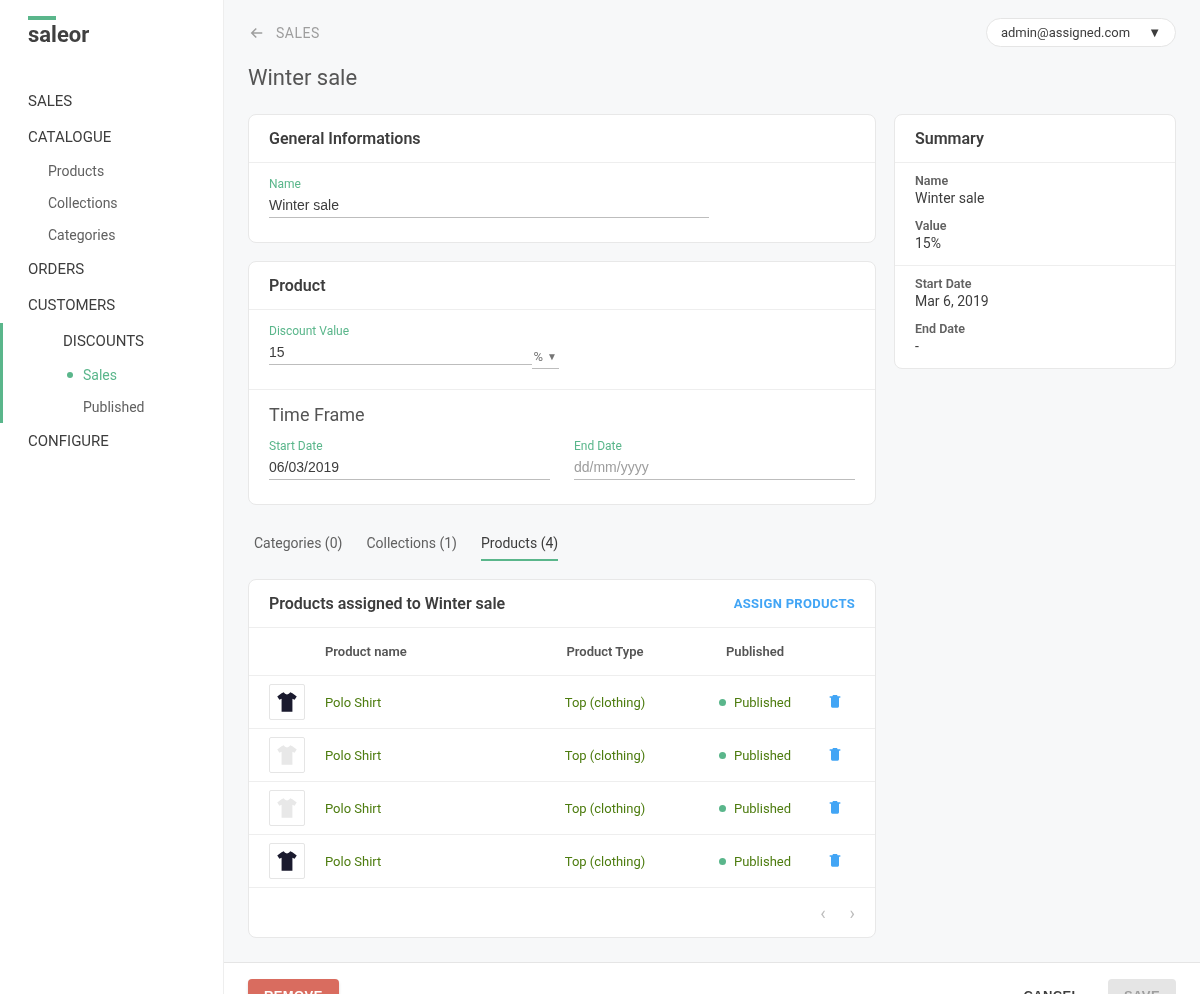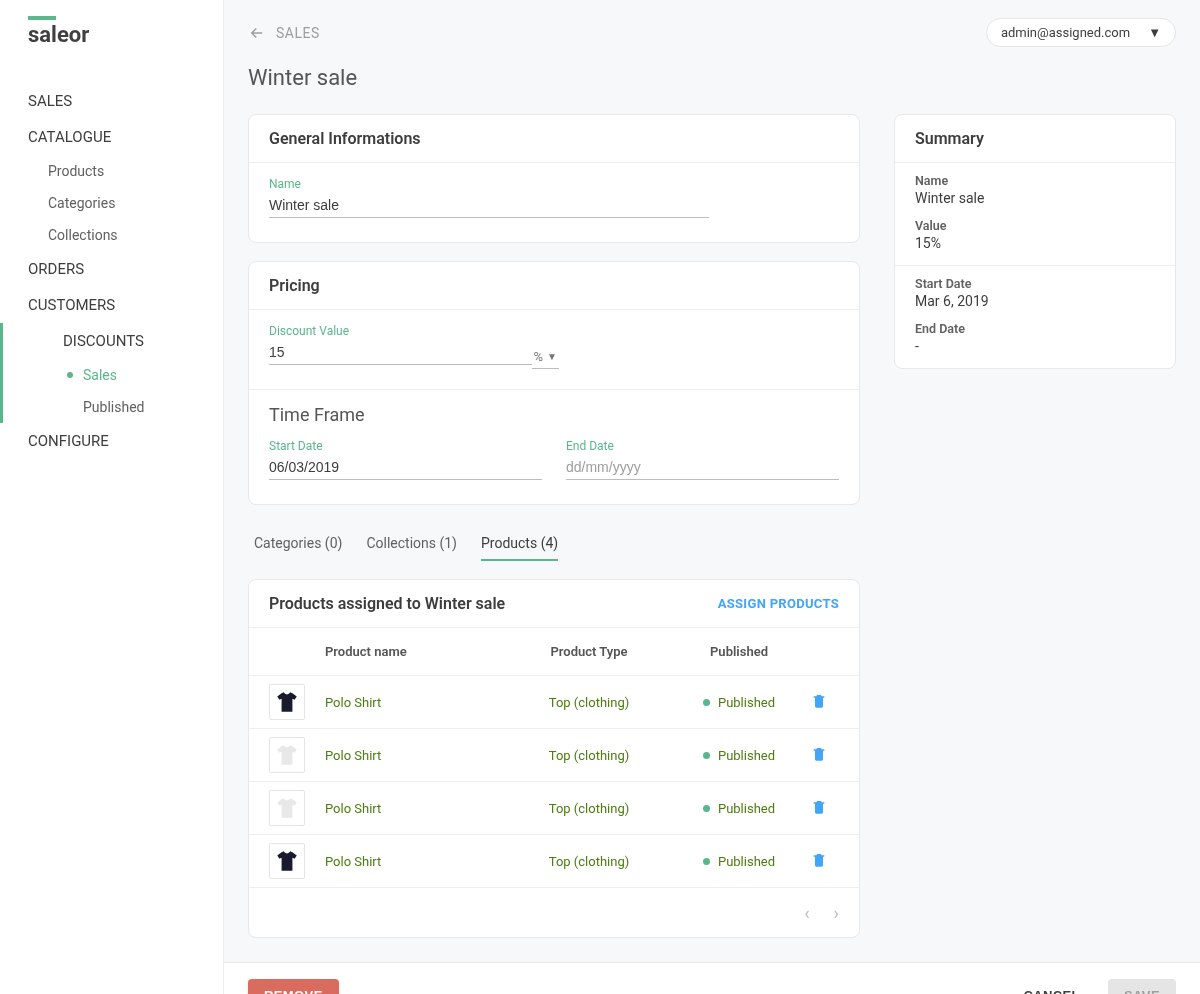--- a/index.html
+++ b/index.html
@@ -25,7 +25,7 @@
 
 .page-title { font-size: 22px; color: #555; padding: 18px 24px 24px 24px; font-weight: 400; }
 
-.content { display: flex; gap: 34px; padding: 0 24px 24px 24px; align-items: flex-start; }
+.content { display: flex; gap: 18px; padding: 0 24px 24px 24px; align-items: flex-start; }
 .col-left { flex: 1; display: flex; flex-direction: column; gap: 18px; }
 .col-right { width: 282px; }
 

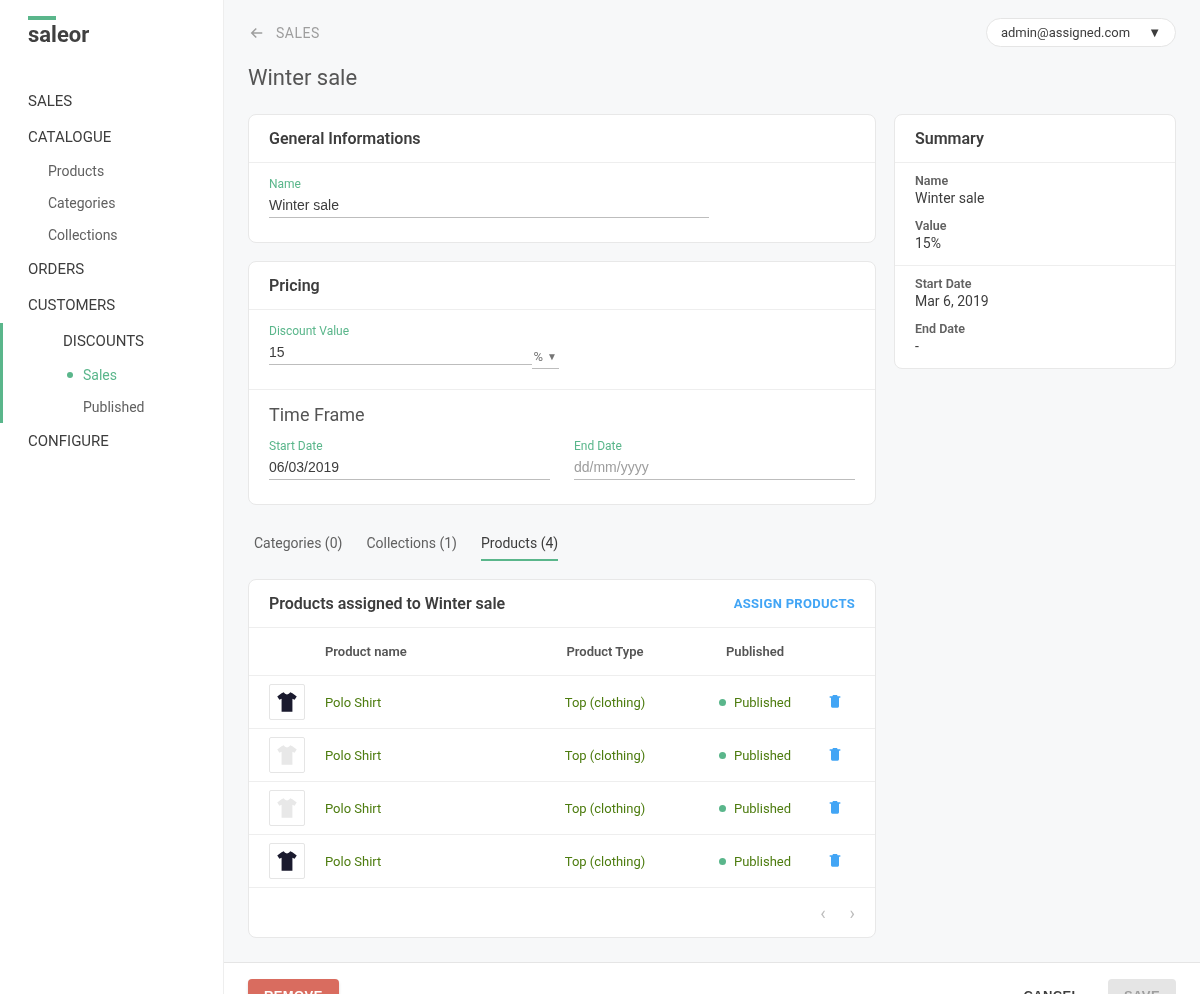--- a/index.html
+++ b/index.html
@@ -94,8 +94,8 @@
       <div class="nav-item">SALES</div>
       <div class="nav-item">CATALOGUE</div>
       <div class="nav-sub">Products</div>
+      <div class="nav-sub">Collections</div>
       <div class="nav-sub">Categories</div>
-      <div class="nav-sub">Collections</div>
       <div class="nav-item">ORDERS</div>
       <div class="nav-item">CUSTOMERS</div>
       <div class="nav-group active-group">

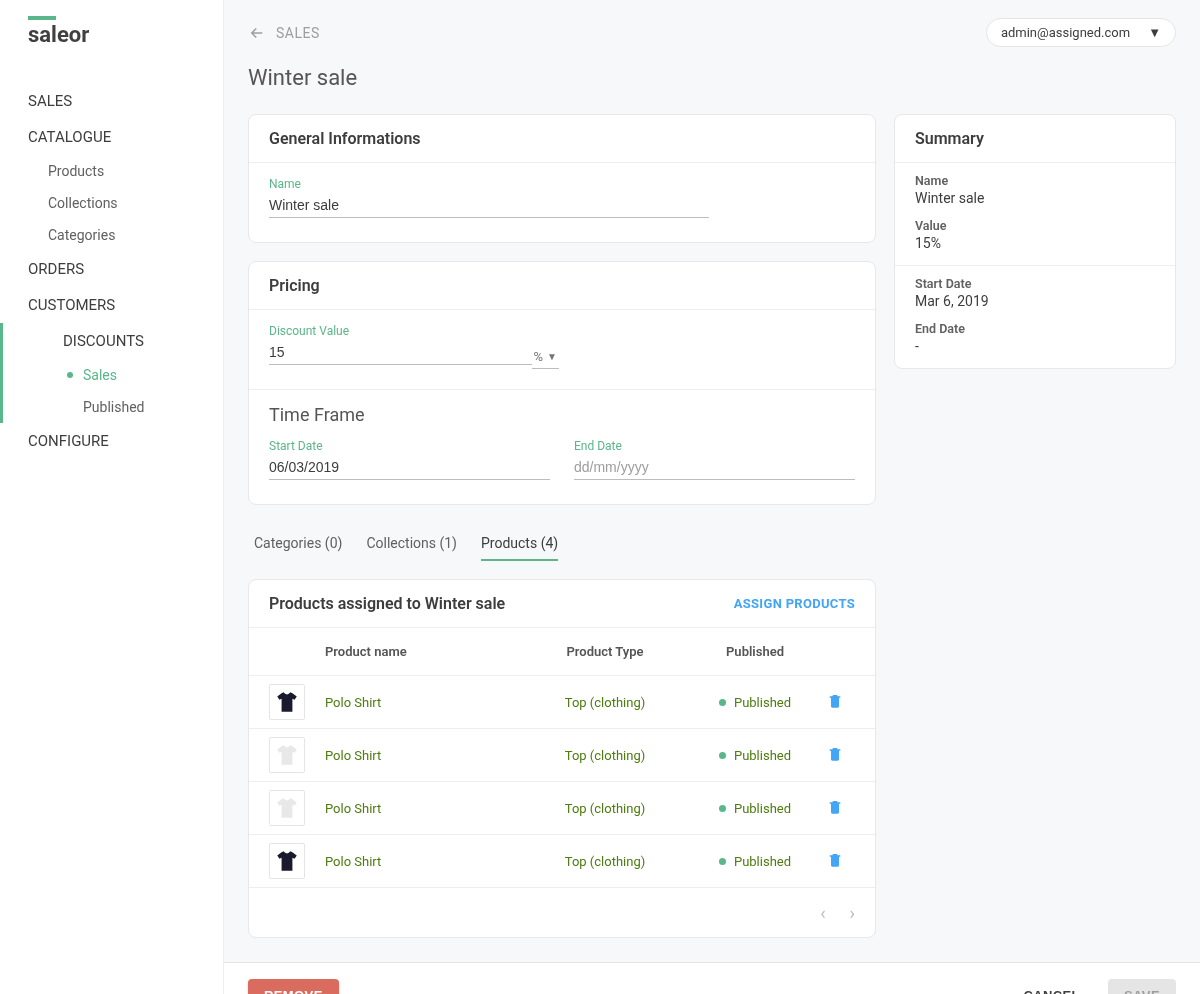--- a/index.html
+++ b/index.html
@@ -137,7 +137,7 @@
         </div>
 
         <div class="card">
-          <div class="card-header">Pricing</div>
+          <div class="card-header">Product</div>
           <div class="card-body">
             <div class="discount-wrap">
               <div class="field">

